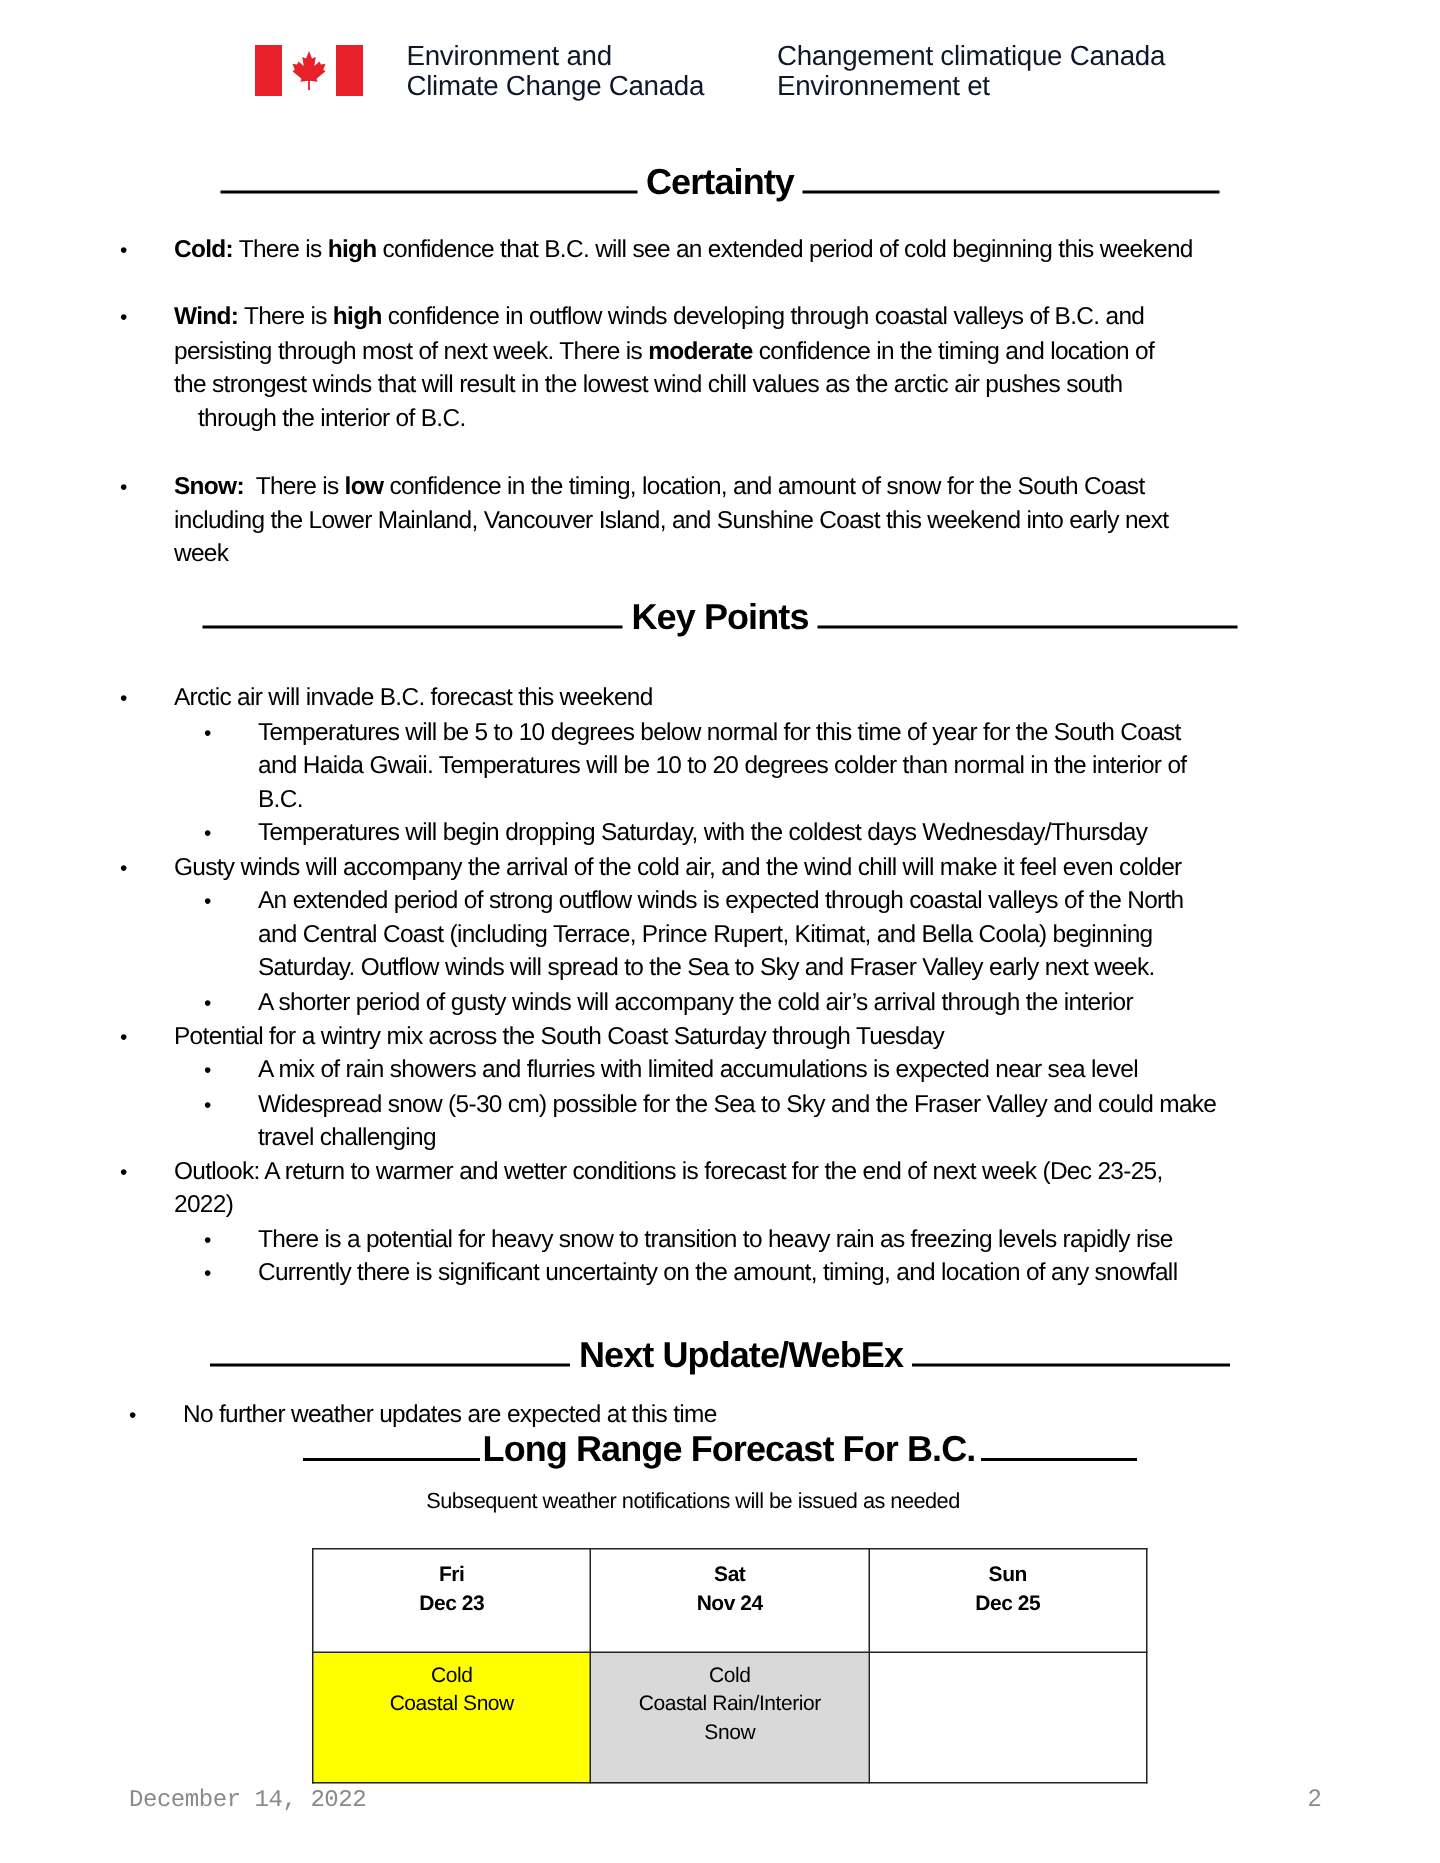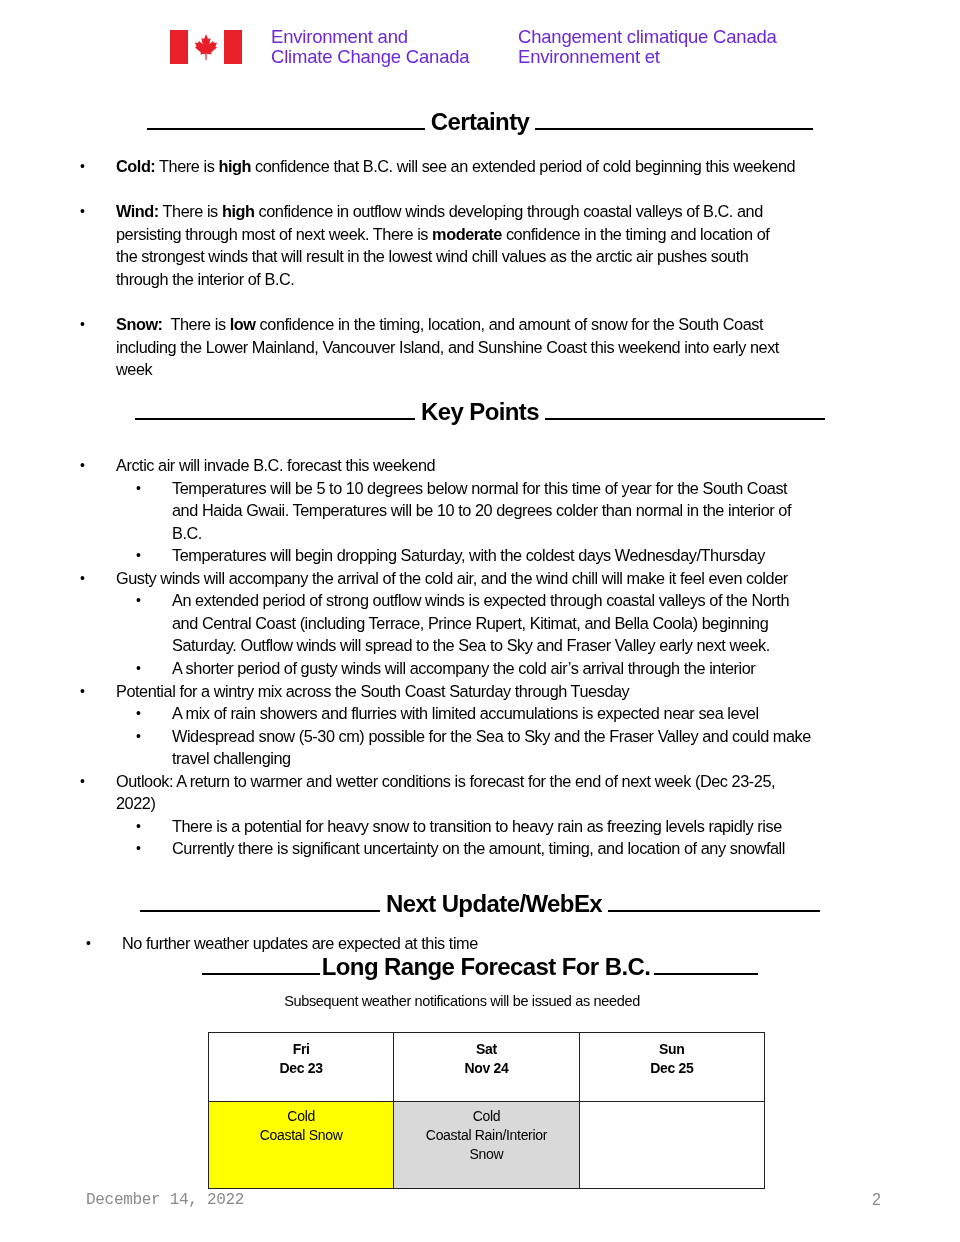--- a/index.html
+++ b/index.html
@@ -16,7 +16,7 @@
   .flag svg { position: absolute; left: 24px; top: 3px; }
   .dept {
     position: absolute; top: 27px; font-size: 18.5px; line-height: 20px;
-    color: #6d28d9; letter-spacing: -0.2px;
+    color: #0f172a; letter-spacing: -0.2px;
   }
   .dept.en { left: 271px; }
   .dept.fr { left: 518px; }

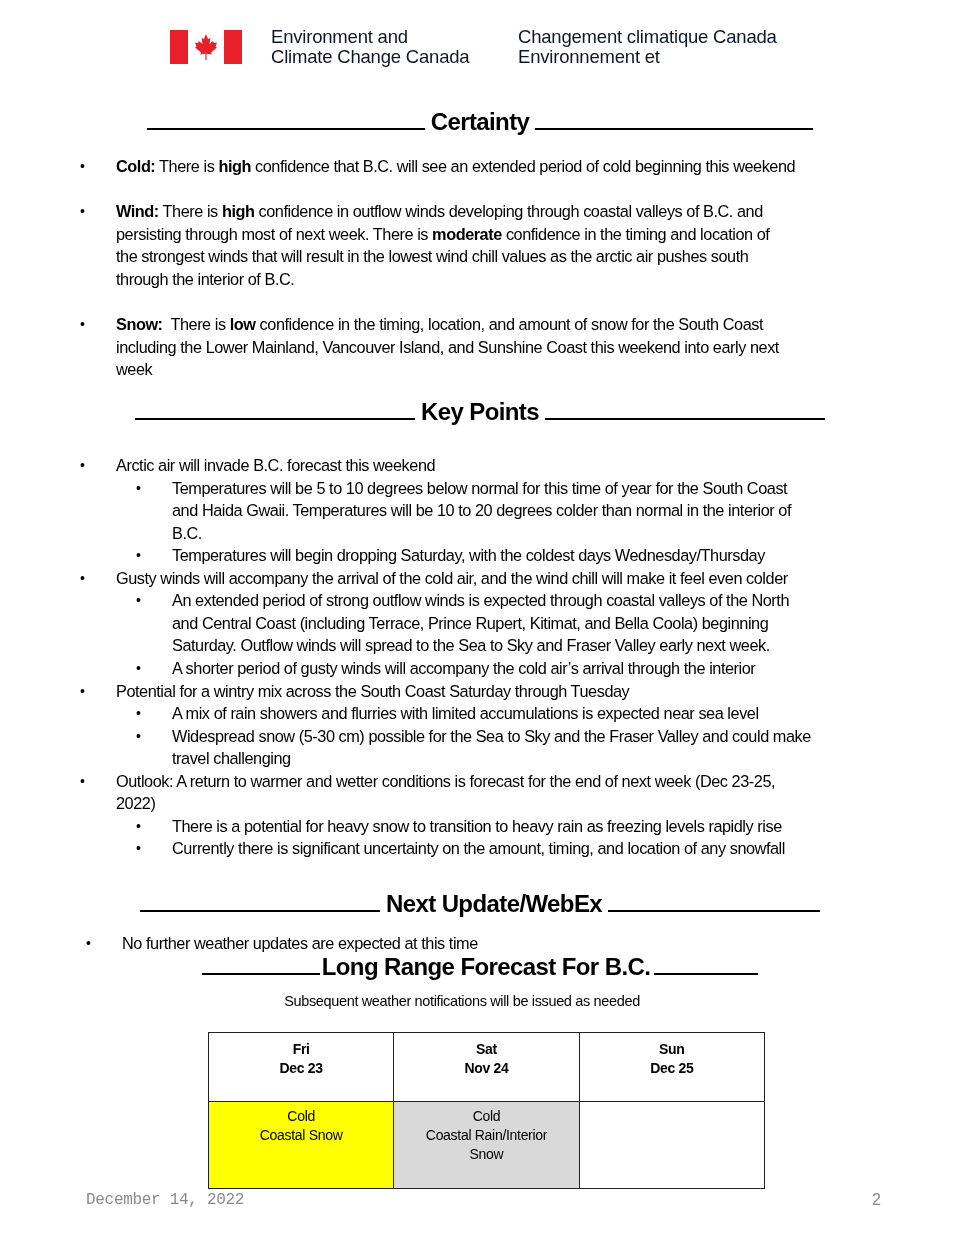--- a/index.html
+++ b/index.html
@@ -87,7 +87,7 @@
     <div class="line" style="left: 116px; top: 200px; white-space: pre;"><b>Wind:</b> There is <b>high</b> confidence in outflow winds developing through coastal valleys of B.C. and</div>
     <div class="line" style="left: 116px; top: 222.5px; white-space: pre;">persisting through most of next week. There is <b>moderate</b> confidence in the timing and location of</div>
     <div class="line" style="left: 116px; top: 245px; white-space: pre;">the strongest winds that will result in the lowest wind chill values as the arctic air pushes south</div>
-    <div class="line" style="left: 116px; top: 267.5px; white-space: pre;">through the interior of B.C.</div>
+    <div class="line" style="left: 132px; top: 267.5px; white-space: pre;">through the interior of B.C.</div>
     <div class="bullet" style="left: 80px; top: 313px;">•</div>
     <div class="line" style="left: 116px; top: 313px; white-space: pre;"><b>Snow:</b>  There is <b>low</b> confidence in the timing, location, and amount of snow for the South Coast</div>
     <div class="line" style="left: 116px; top: 335.5px; white-space: pre;">including the Lower Mainland, Vancouver Island, and Sunshine Coast this weekend into early next</div>

